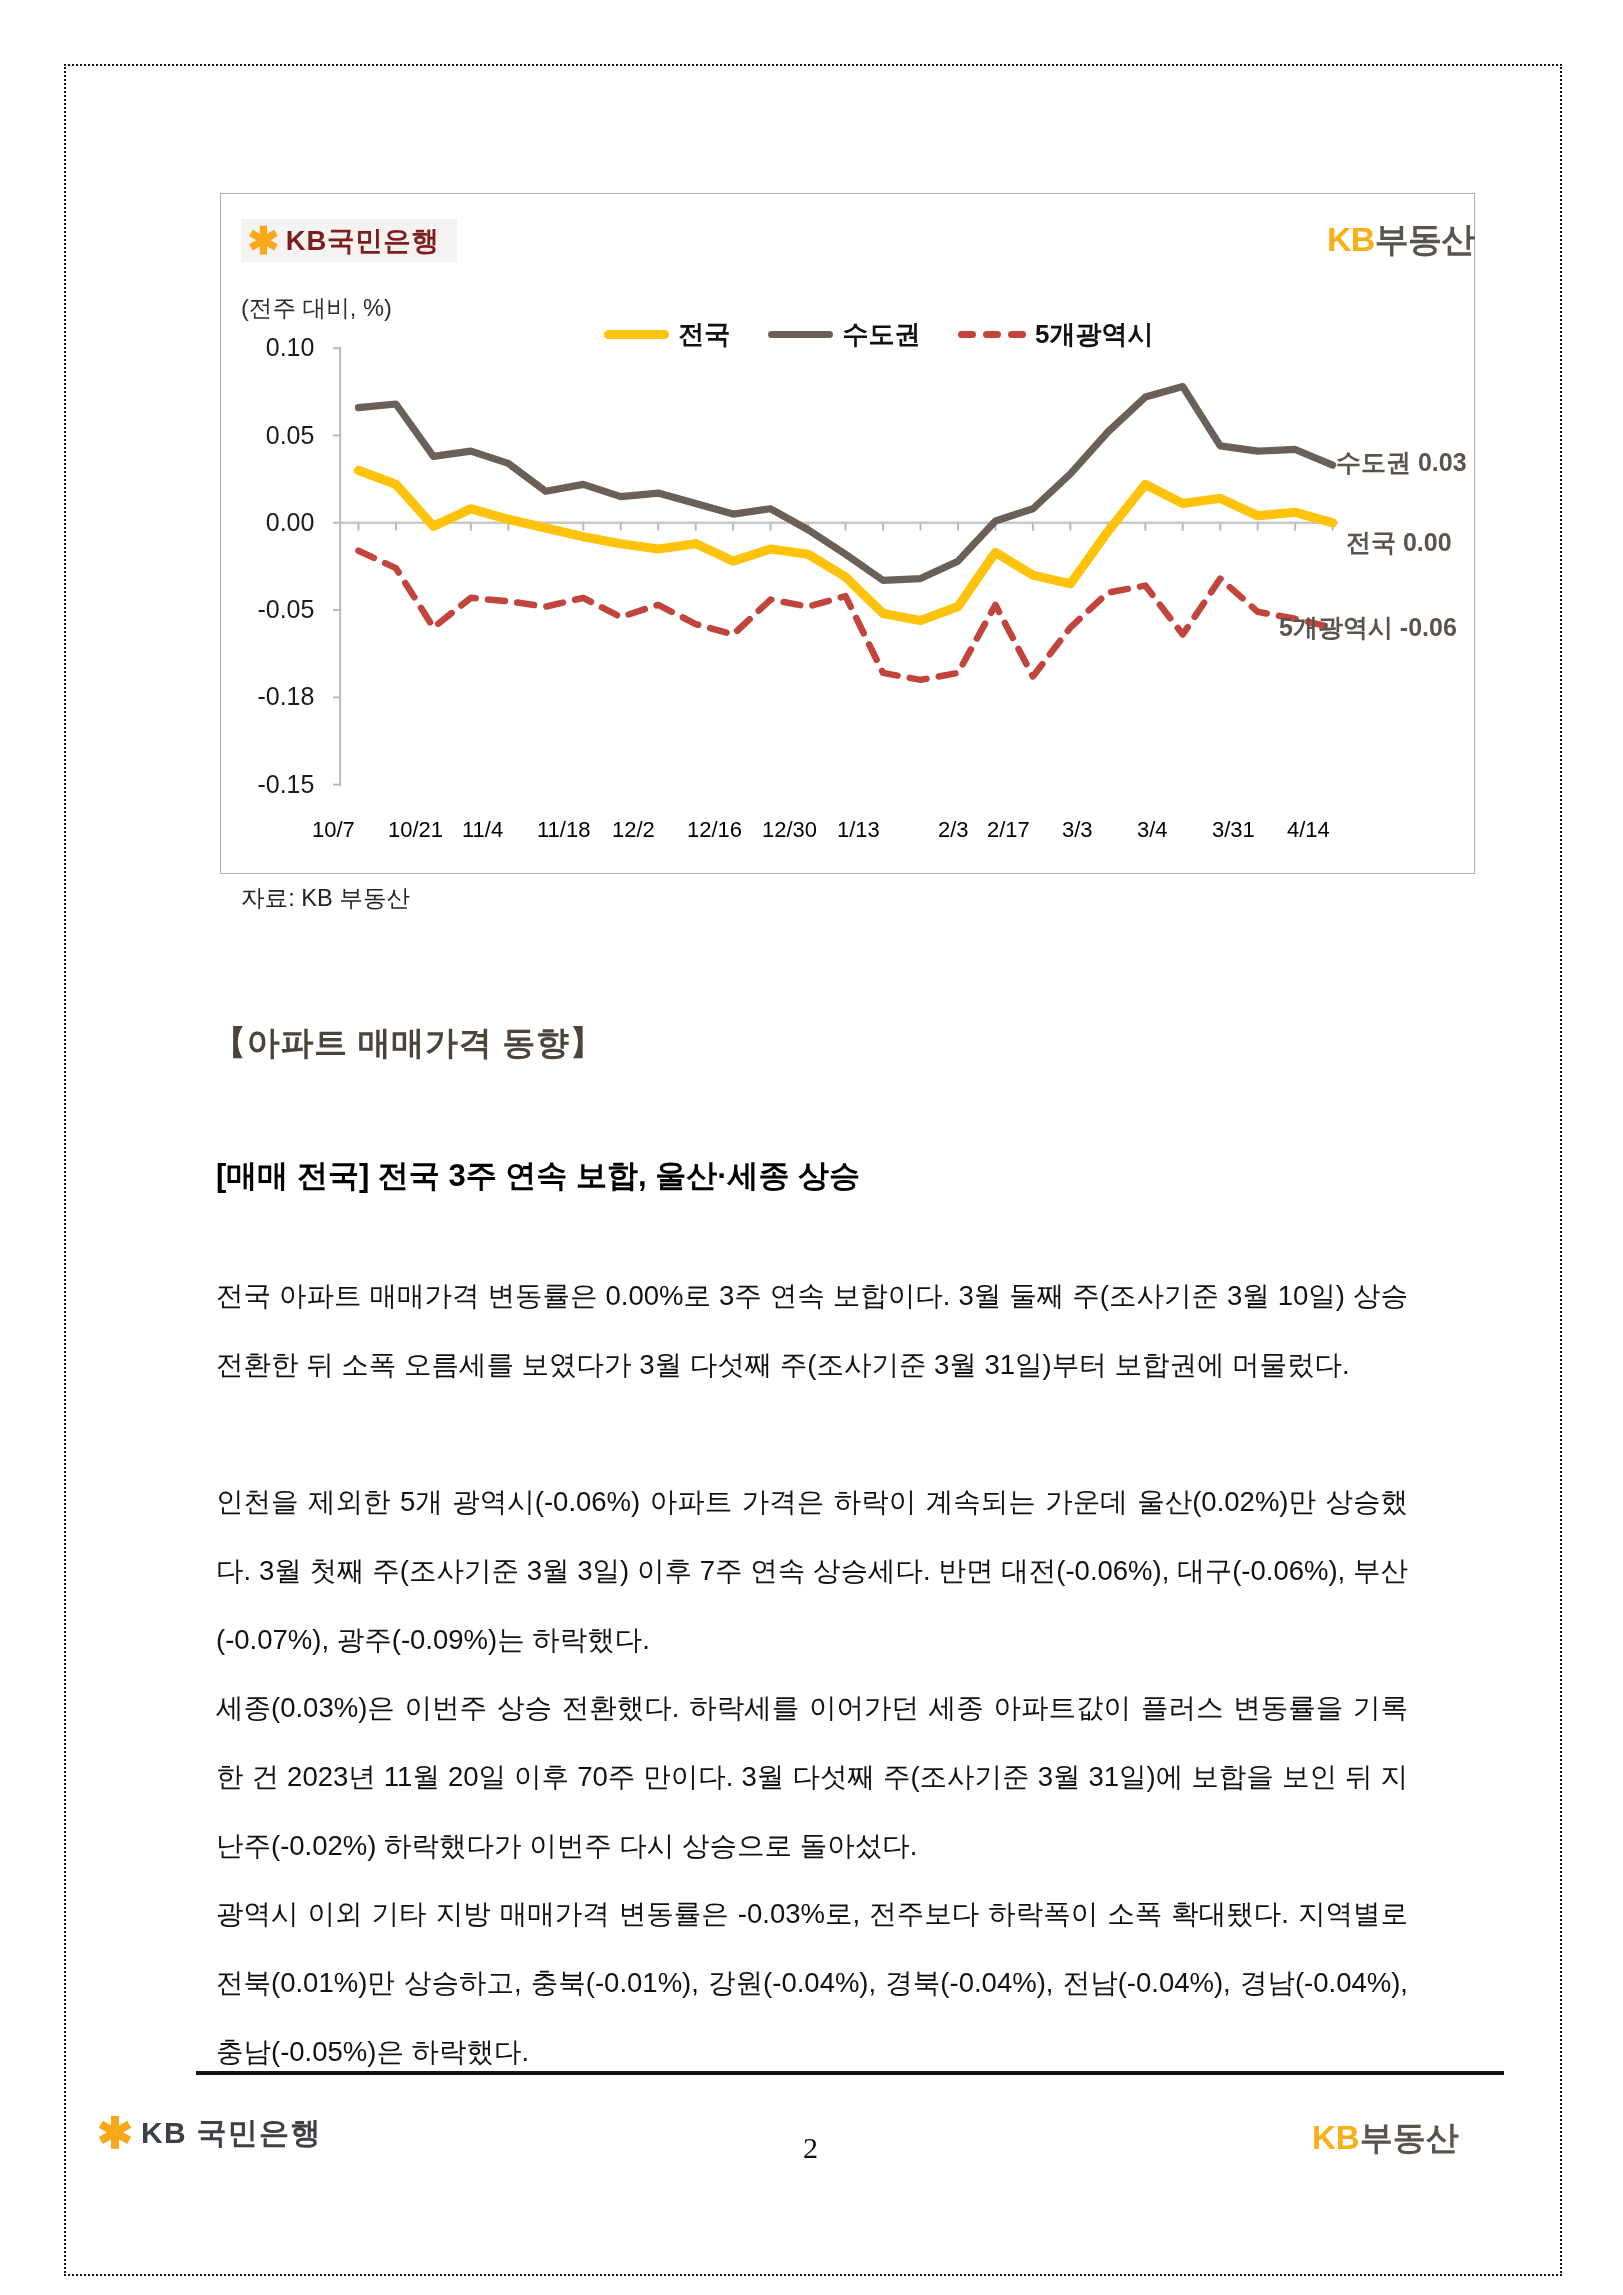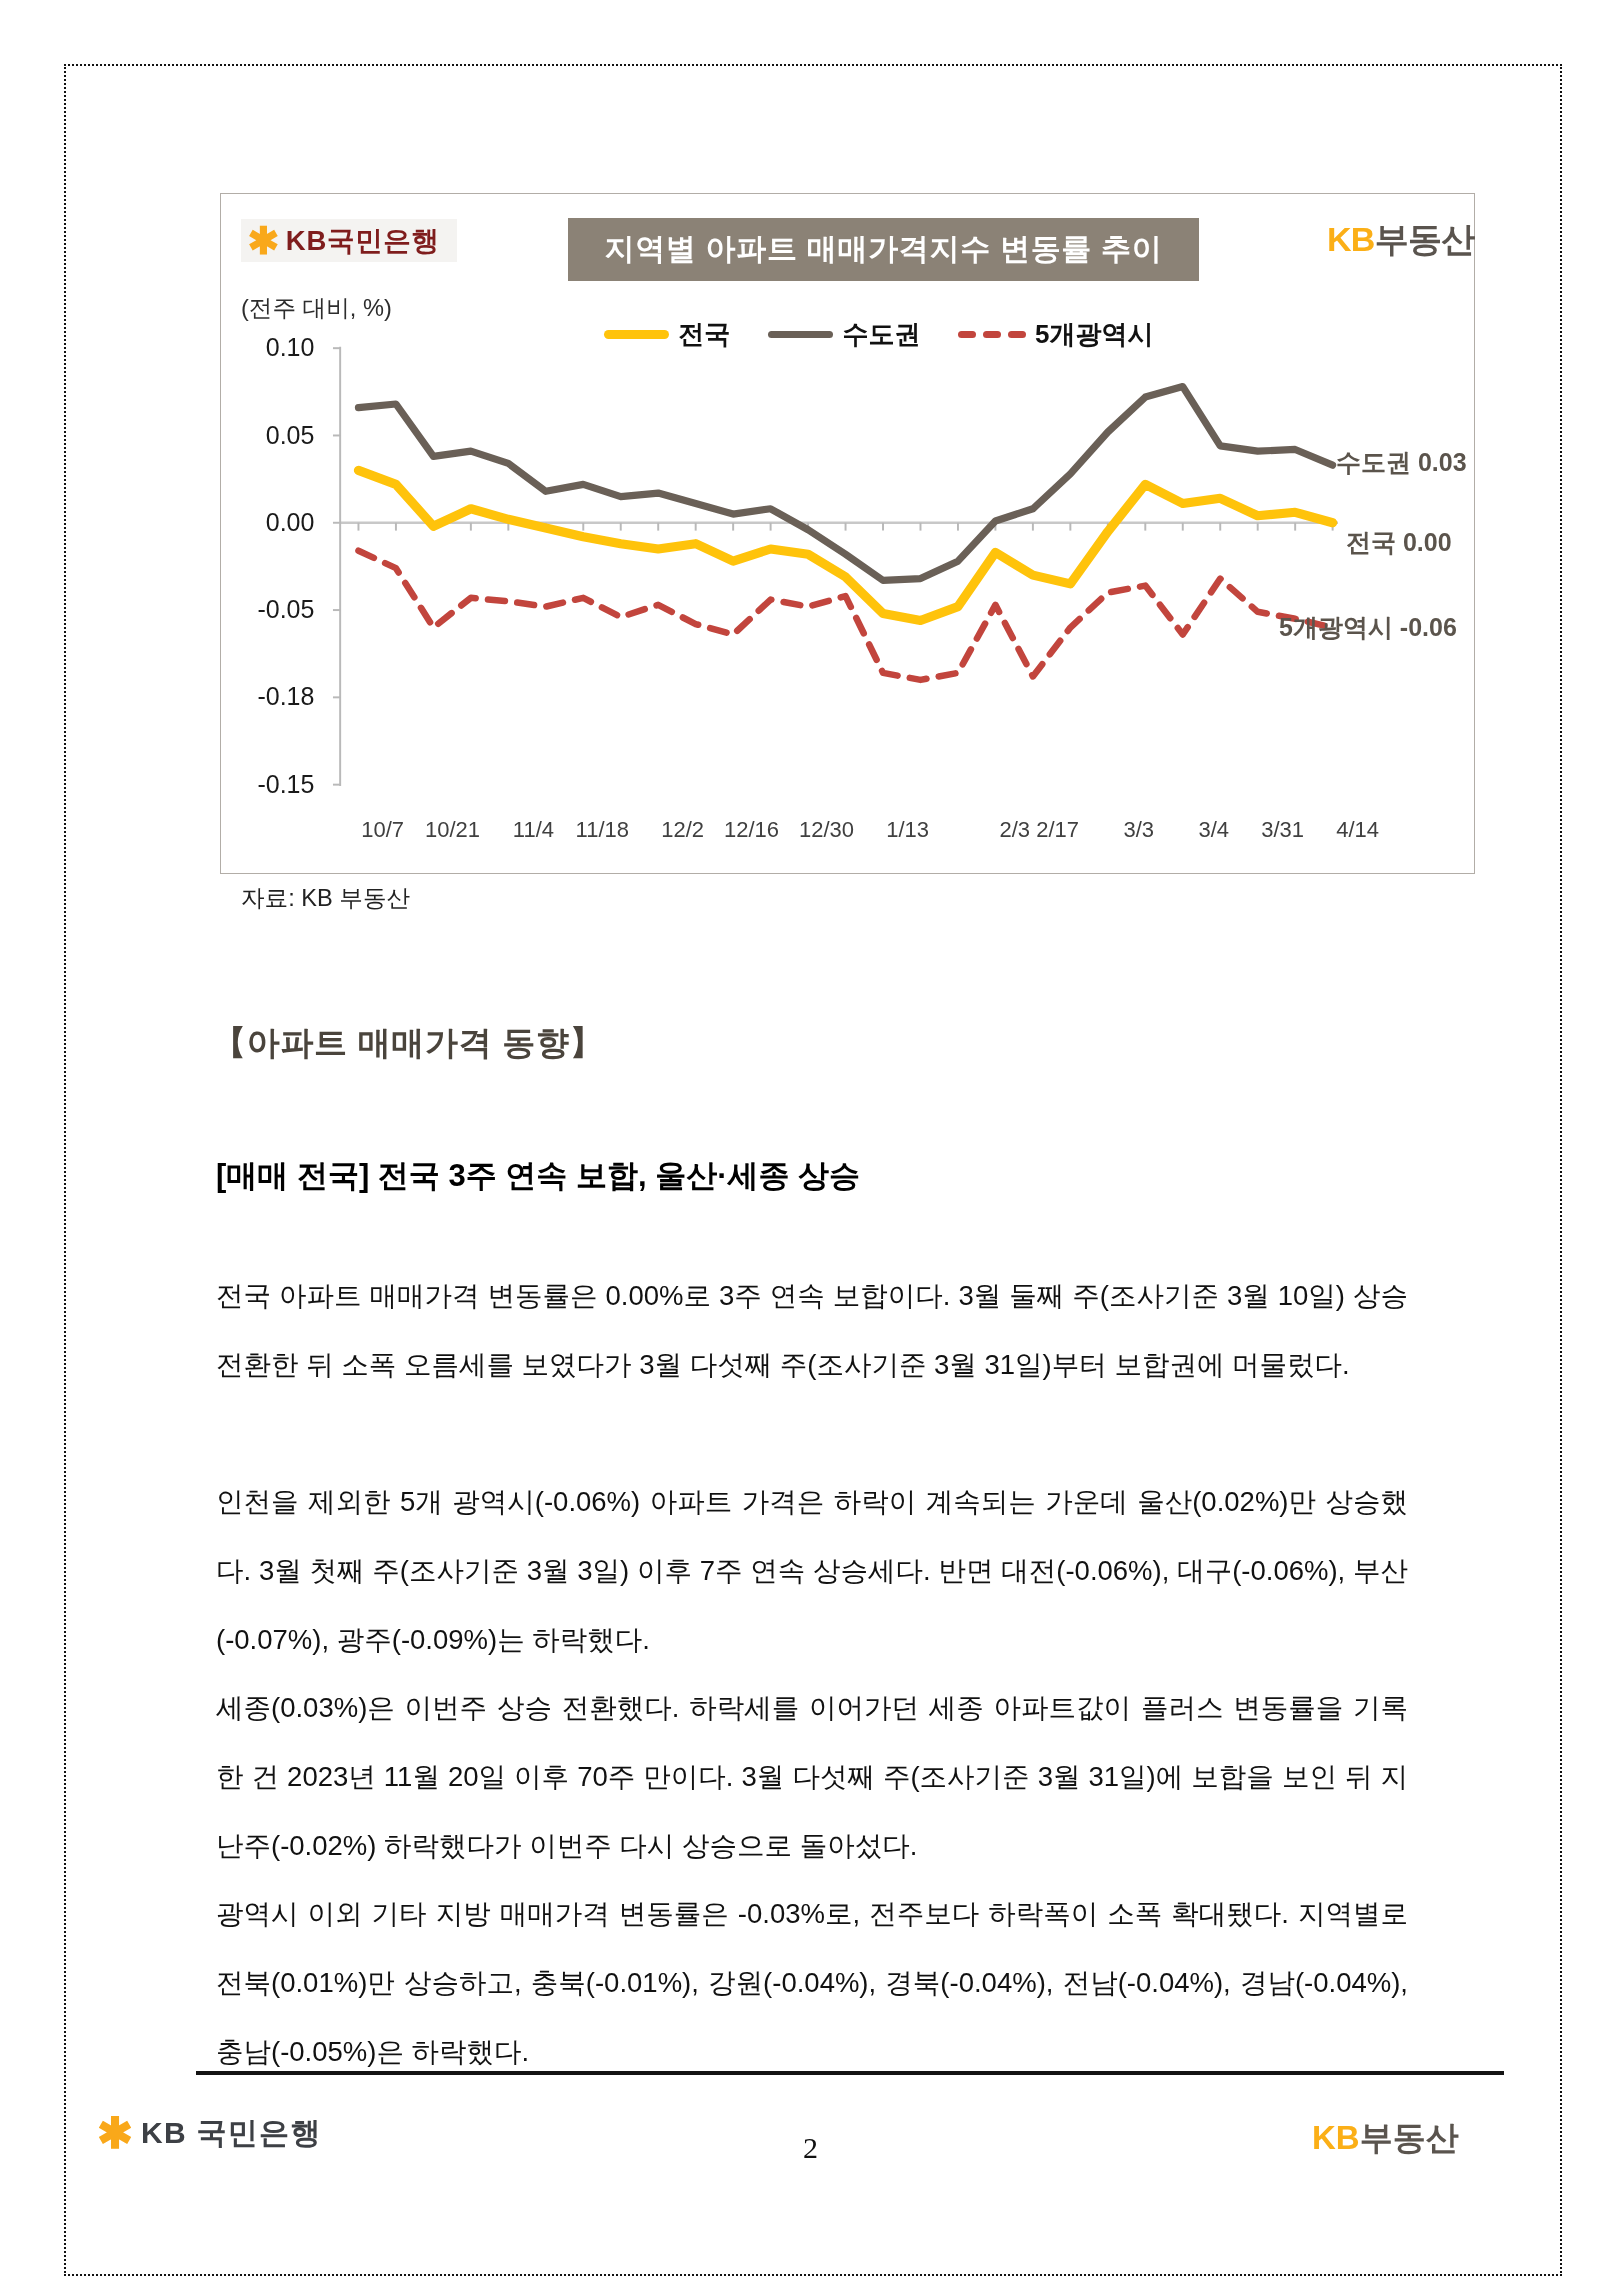--- a/index.html
+++ b/index.html
@@ -76,9 +76,6 @@
     <span class="btxt">KB국민은행</span>
   </div>
 
-  <div class="chart-title-bar">
-    <span>지역별 아파트 매매가격지수 변동률 추이</span>
-  </div>
 
   <div class="brand-right">
     <span class="kb">KB</span><span class="rest">부동산</span>

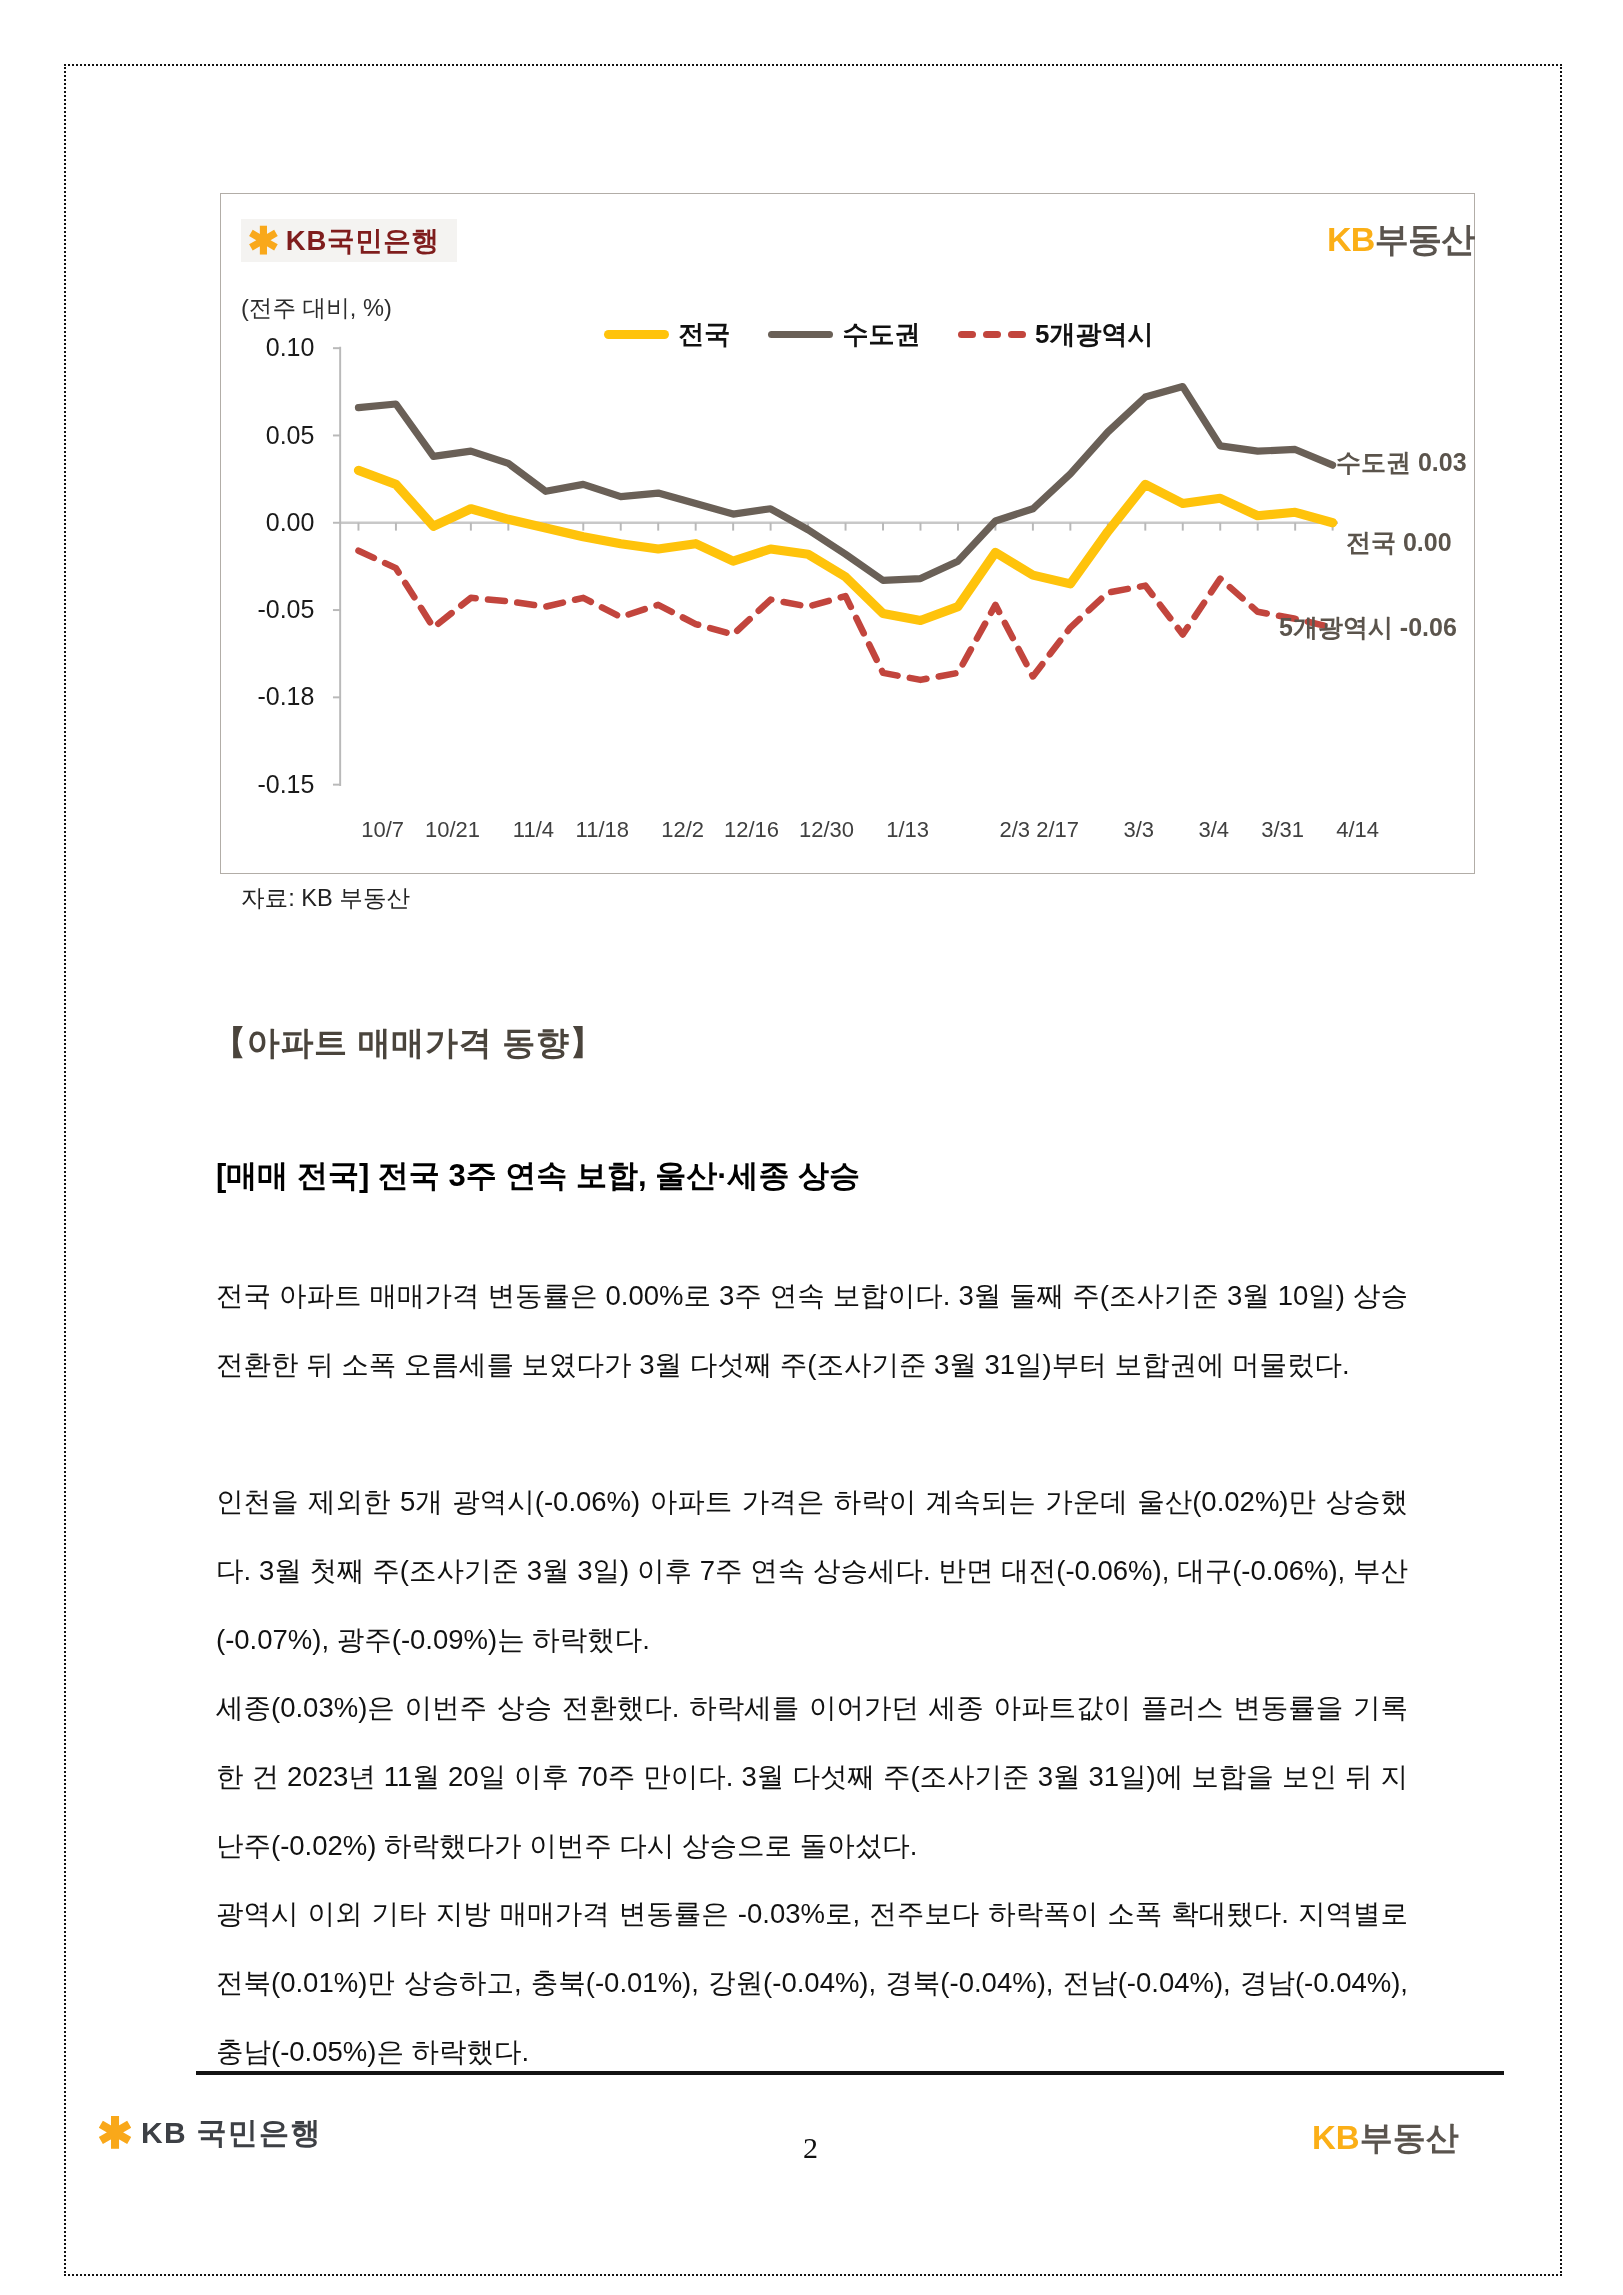--- a/index.html
+++ b/index.html
@@ -42,7 +42,7 @@
   .sw-dash{display:inline-flex;gap:7.2px;}
   .sw-dash i{display:inline-block;width:17.7px;height:7.2px;background:#c2453d;border-radius:3.9px;}
   .ylab{position:absolute;left:-4.6px;width:98px;text-align:right;font-size:25px;color:#1a1a1a;line-height:31px;}
-  .xlab{position:absolute;top:623px;width:92px;margin-left:-46px;text-align:right;font-size:22px;color:#404040;}
+  .xlab{position:absolute;top:623px;width:92px;margin-left:-46px;text-align:left;font-size:22px;color:#000000;}
   .plot{position:absolute;left:110px;top:154px;width:1007px;height:445px;overflow:visible;}
   .endlab{position:absolute;font-size:25px;font-weight:bold;color:#5b544c;white-space:nowrap;}
   

